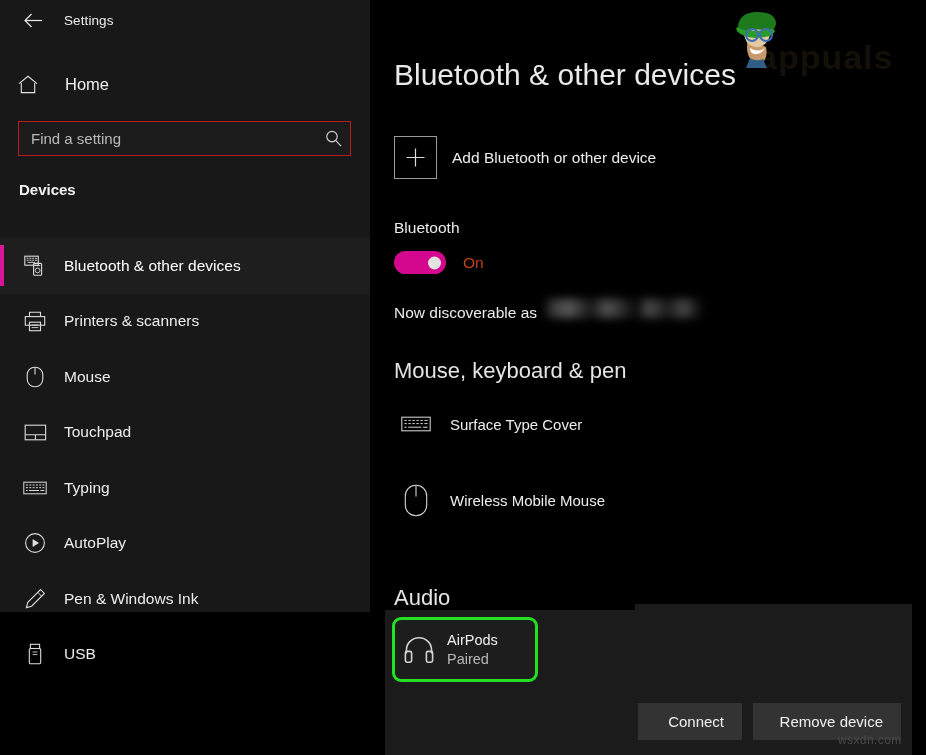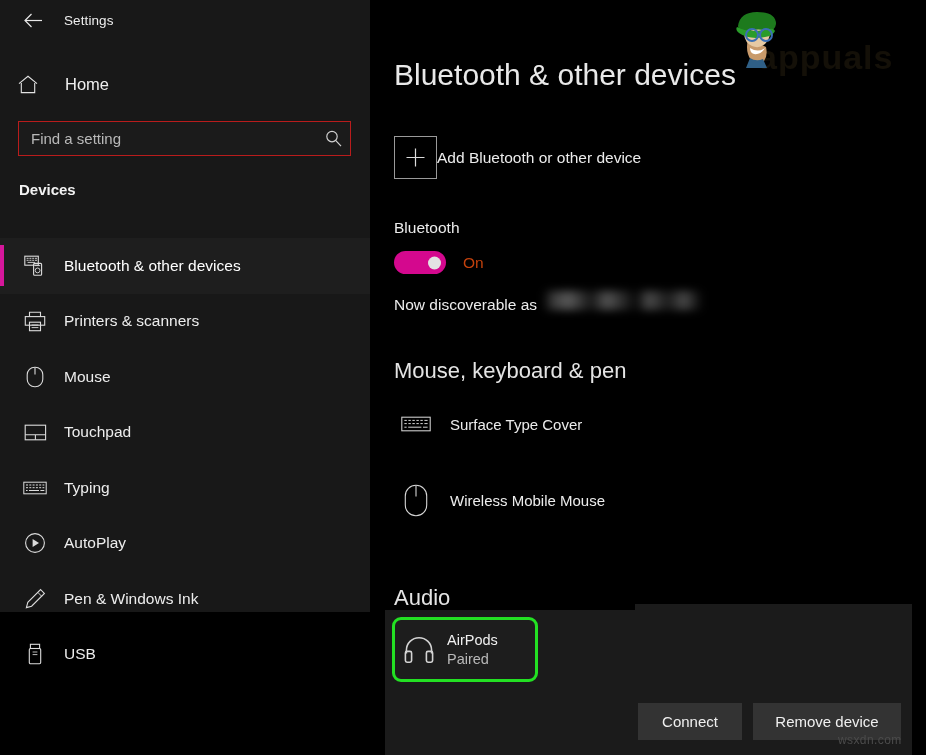--- a/index.html
+++ b/index.html
@@ -156,6 +156,7 @@
   .add-label {
     font-size: 15.5px;
     color: #ececec;
+    margin-left: 15px;
     white-space: nowrap;
   }
 

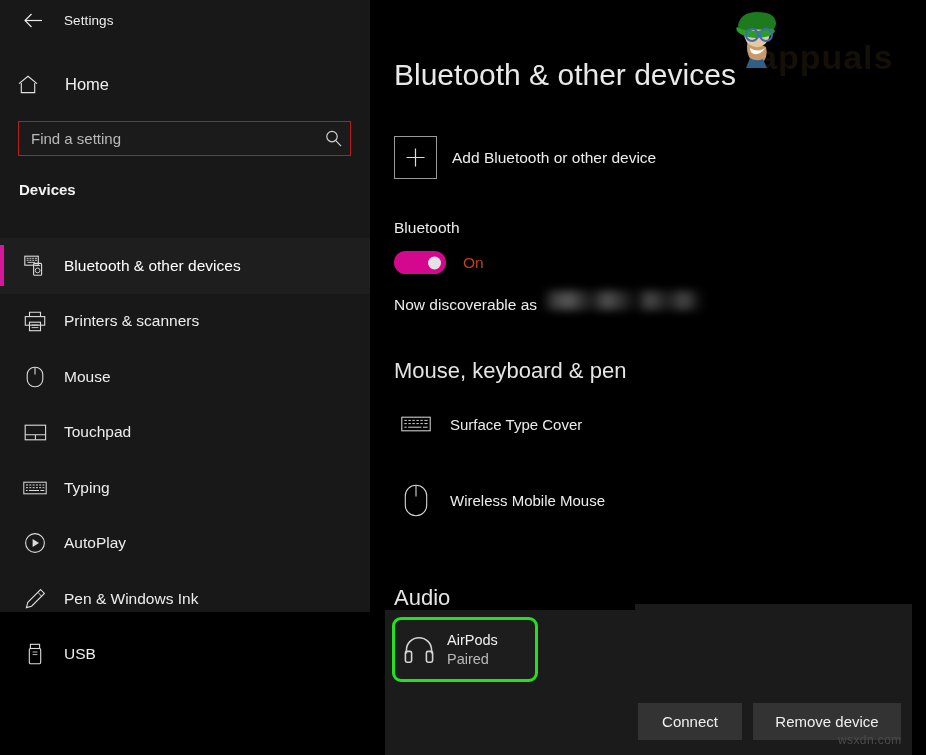--- a/index.html
+++ b/index.html
@@ -194,7 +194,7 @@
 
   .discover-row {
     position: absolute;
-    left: 24px; top: 291px;
+    left: 24px; top: 299px;
     display: flex; align-items: baseline;
   }
   .discover-text {

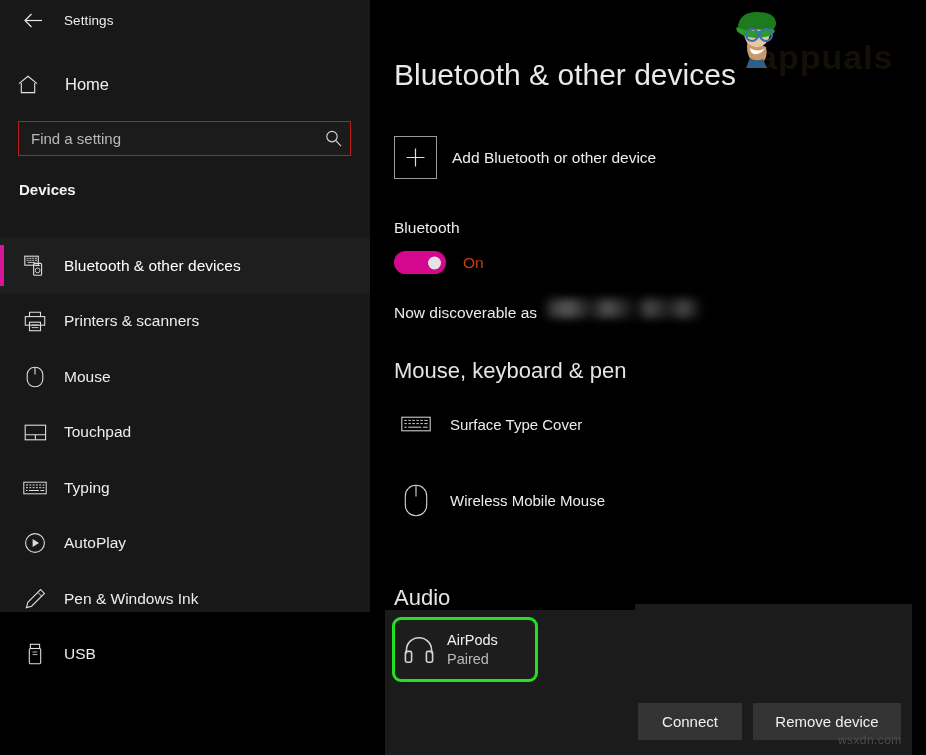--- a/index.html
+++ b/index.html
@@ -304,6 +304,7 @@
     padding: 0 18px;
     cursor: default;
     white-space: nowrap;
+    text-align: right;
   }
   .btn-connect { min-width: 104px; }
   .btn-remove { min-width: 148px; }

